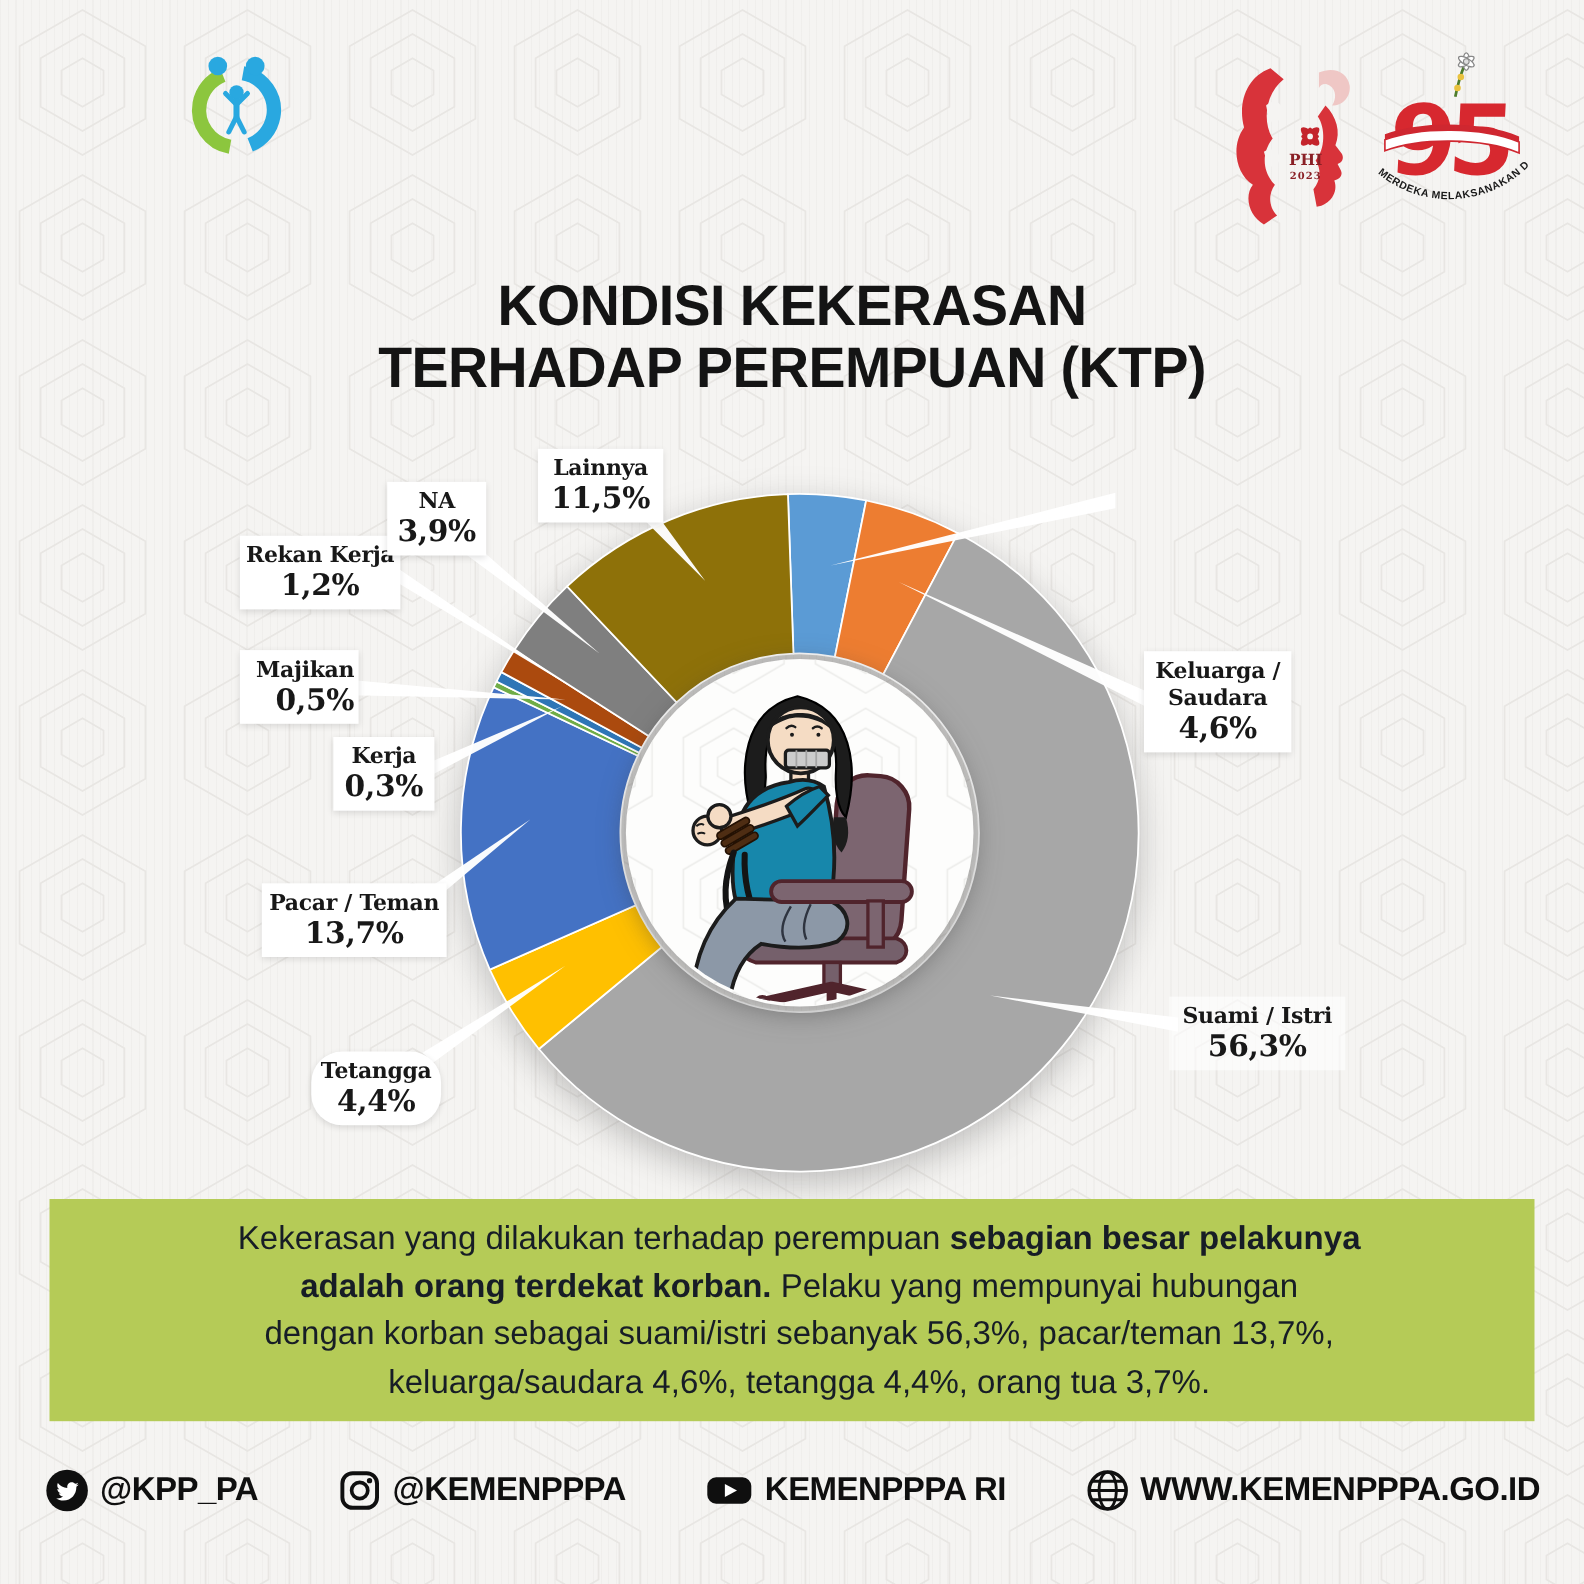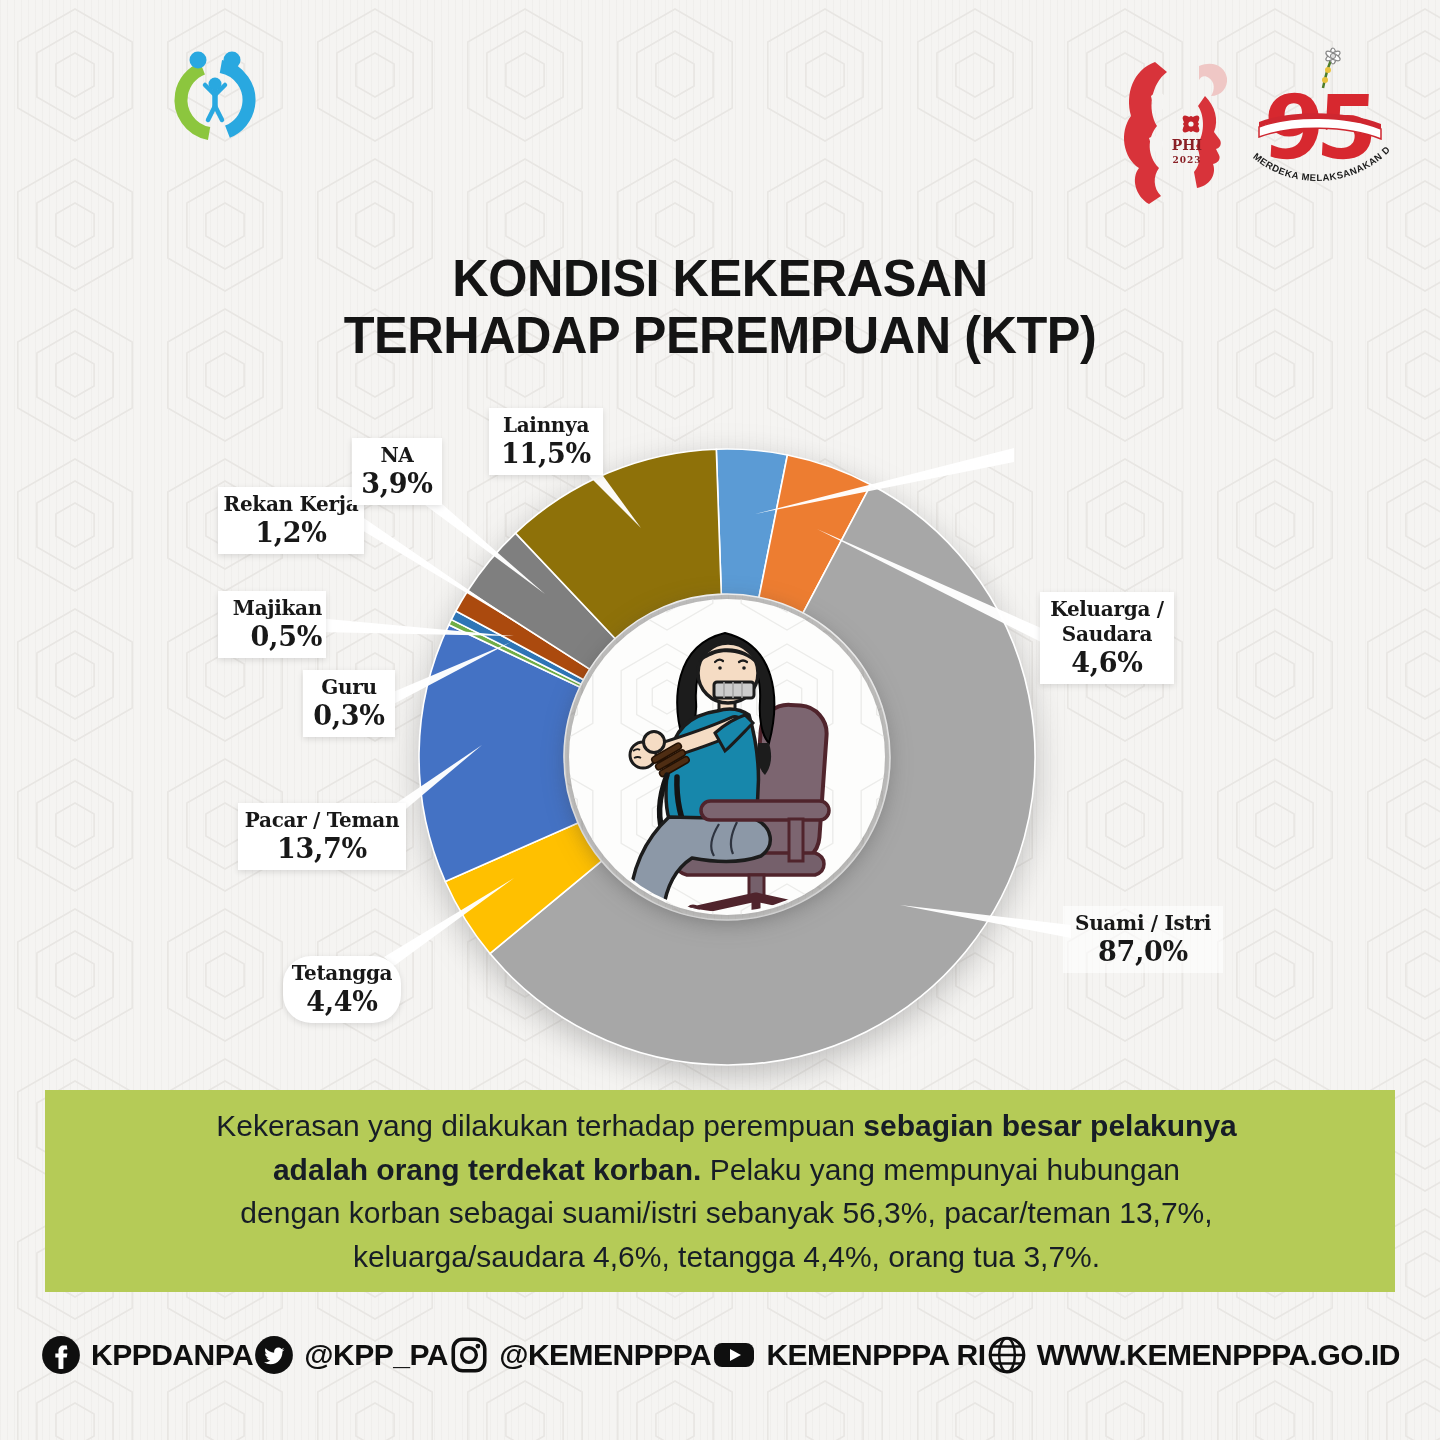--- a/index.html
+++ b/index.html
@@ -237,7 +237,7 @@
     <div class="pl-val">13,7%</div>
   </div>
   <div class="plabel lb-guru">
-    <div class="pl-name">Guru</div>
+    <div class="pl-name">Kerja</div>
     <div class="pl-val">0,3%</div>
   </div>
   <div class="plabel lb-majikan">

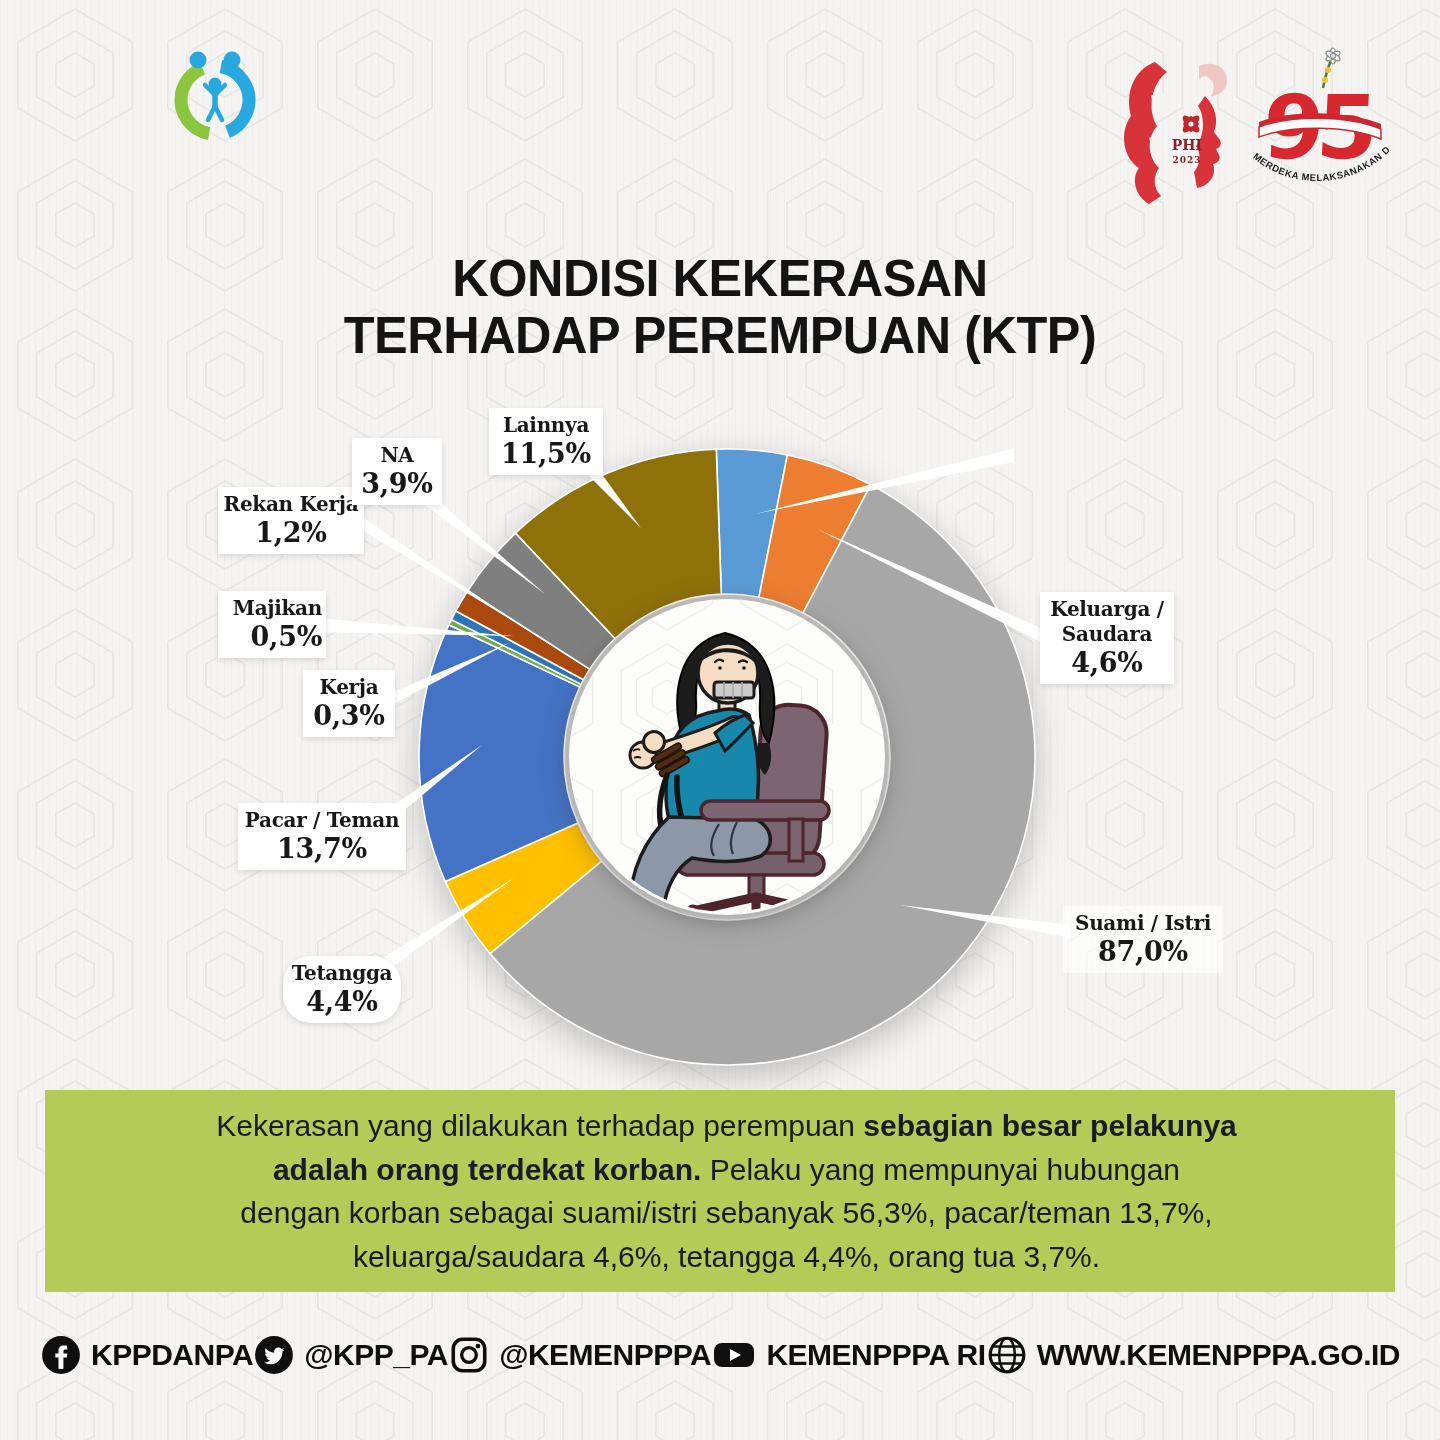--- a/index.html
+++ b/index.html
@@ -226,7 +226,7 @@
   </div>
   <div class="plabel lb-suami">
     <div class="pl-name">Suami / Istri</div>
-    <div class="pl-val">87,0%</div>
+    <div class="pl-val">56,3%</div>
   </div>
   <div class="plabel lb-tetangga">
     <div class="pl-name">Tetangga</div>

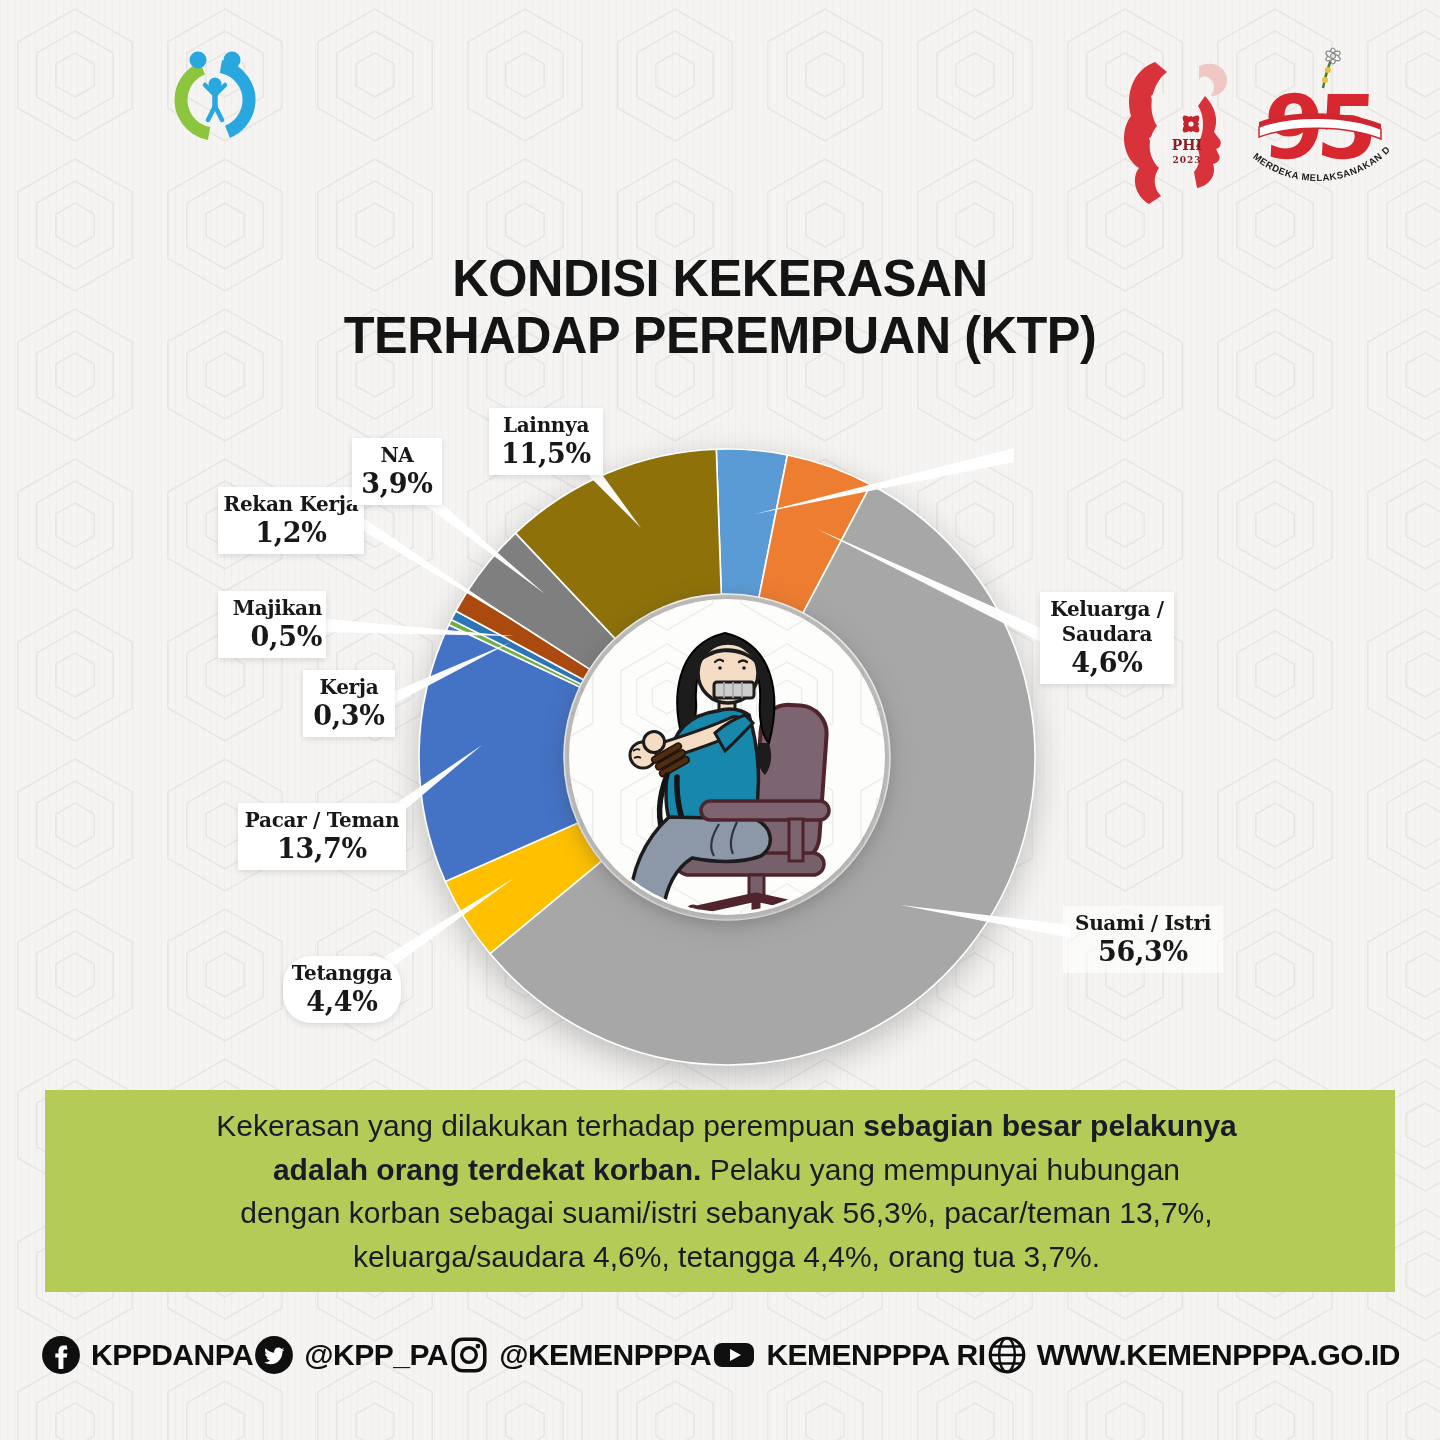--- a/index.html
+++ b/index.html
@@ -265,13 +265,6 @@
   </div>
 
   <div class="footer">
-    <div class="fitem">
-      <svg width="42" height="42" viewBox="0 0 40 40">
-        <circle cx="20" cy="20" r="18" fill="#0f0f0f"></circle>
-        <path d="M 25.5,11 h-3.1 c-2.9,0-4.8,1.9-4.8,4.9 v2.6 h-3 v3.8 h3 V33 q1.2,0.3 2.4,0.3 t2.3,-0.3 V22.3 h3.2 l0.6,-3.8 h-3.8 v-2.1 c0-1.1 0.5,-1.6 1.7,-1.6 h2.1 z" fill="#ffffff"></path>
-      </svg>
-      <span>KPPDANPA</span>
-    </div>
     <div class="fitem">
       <svg width="42" height="42" viewBox="0 0 40 40">
         <circle cx="20" cy="20" r="18" fill="#0f0f0f"></circle>

